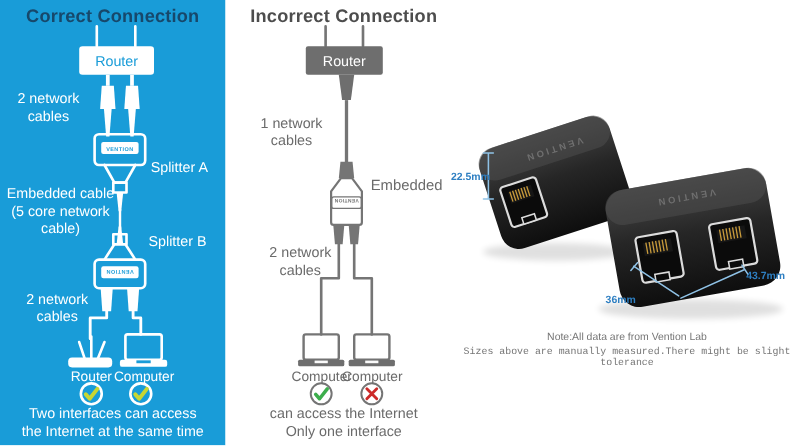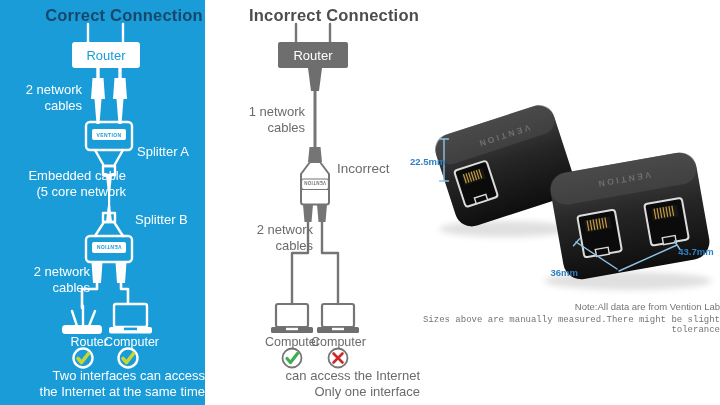--- a/index.html
+++ b/index.html
@@ -5,7 +5,7 @@
   html,body{margin:0;padding:0;background:#fff;}
   #stage{position:relative;width:720px;height:405px;overflow:hidden;background:#fff;
          font-family:"Liberation Sans",sans-serif;}
-  .panel{position:absolute;top:0;height:405px;padding-left:43px;}
+  .panel{position:absolute;top:0;height:405px;}
   #p-left{left:0;width:205px;background:var(--blue-bg,#199CD8);}
   #p-mid{left:205px;width:215px;background:#fff;}
   #p-right{left:420px;width:300px;background:#fff;}

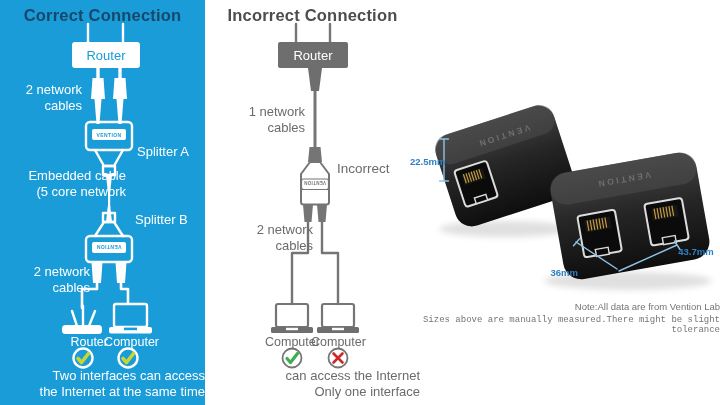--- a/index.html
+++ b/index.html
@@ -14,7 +14,7 @@
        font-size:16.5px;font-weight:bold;letter-spacing:.2px;}
   #p-left .ttl{color:var(--navy,#17486B);}
   #p-mid .ttl{color:var(--title-gray,#4D4D4D);}
-  .lbl{position:absolute;font-size:13px;line-height:15.5px;text-align:right;}
+  .lbl{position:absolute;font-size:13px;line-height:15.5px;text-align:center;}
   #p-left .lbl{color:var(--white,#fff);}
   #p-mid .lbl{color:var(--gray-text,#6B6B6B);}
   .lbl.small{font-size:12.5px;}

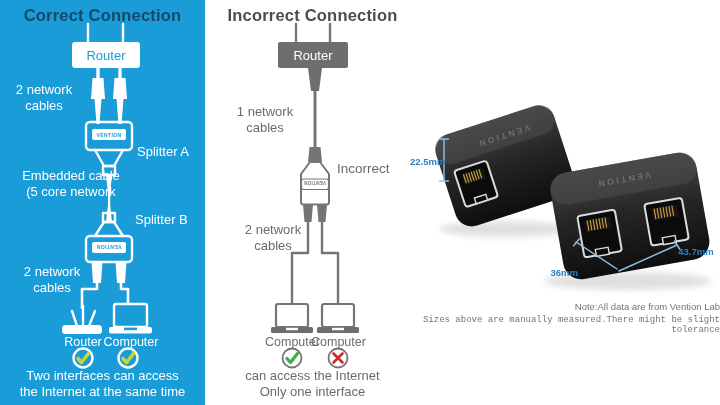--- a/index.html
+++ b/index.html
@@ -125,7 +125,7 @@
       <div>cables</div>
     </div>
     <div class="lbl" style="left:137px;top:144px;width:64px;text-align:left;">Splitter A</div>
-    <div class="lbl" style="left:16px;top:168px;width:110px;line-height:16px;">
+    <div class="lbl" style="left:0px;top:168px;width:110px;line-height:16px;">
       <div>Embedded cable</div>
       <div>(5 core network</div>
     </div>

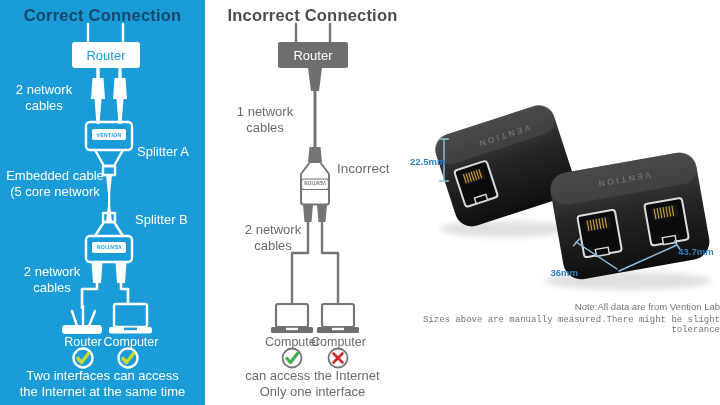--- a/index.html
+++ b/index.html
@@ -196,7 +196,7 @@
       <div>1 network</div>
       <div>cables</div>
     </div>
-    <div class="lbl" style="left:132px;top:161px;width:60px;text-align:left;font-size:13.5px;">Incorrect</div>
+    <div class="lbl" style="left:132px;top:161px;width:60px;text-align:left;font-size:13.5px;">Embedded</div>
     <div class="lbl" style="left:28px;top:222px;width:80px;line-height:16px;">
       <div>2 network</div>
       <div>cables</div>

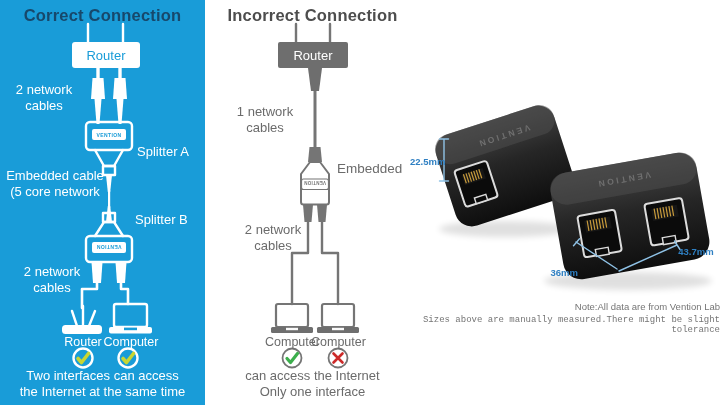--- a/index.html
+++ b/index.html
@@ -128,6 +128,7 @@
     <div class="lbl" style="left:0px;top:168px;width:110px;line-height:16px;">
       <div>Embedded cable</div>
       <div>(5 core network</div>
+      <div>cable)</div>
     </div>
     <div class="lbl" style="left:135px;top:212px;width:66px;text-align:left;">Splitter B</div>
     <div class="lbl" style="left:14px;top:264px;width:76px;">

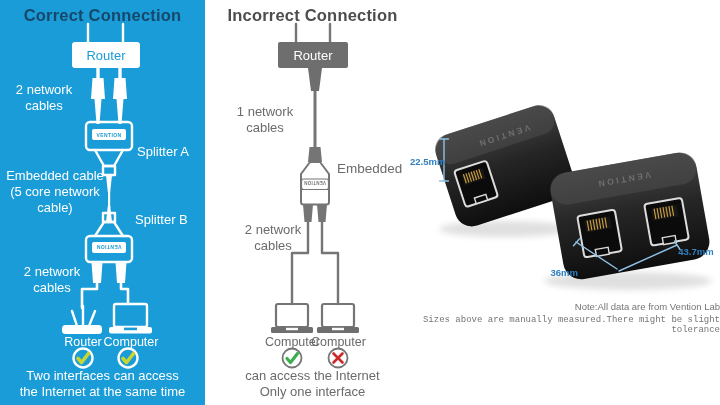--- a/index.html
+++ b/index.html
@@ -22,7 +22,7 @@
        font-size:13px;}
   .dim{position:absolute;color:var(--measure-blue,#2E7FC2);font-weight:bold;
        font-size:9.5px;text-align:center;}
-  .note{position:absolute;left:0;width:300px;text-align:right;
+  .note{position:absolute;left:0;width:300px;text-align:center;
        color:var(--note-gray,#757575);}
   
   .f-w{fill:var(--white,#fff);}

